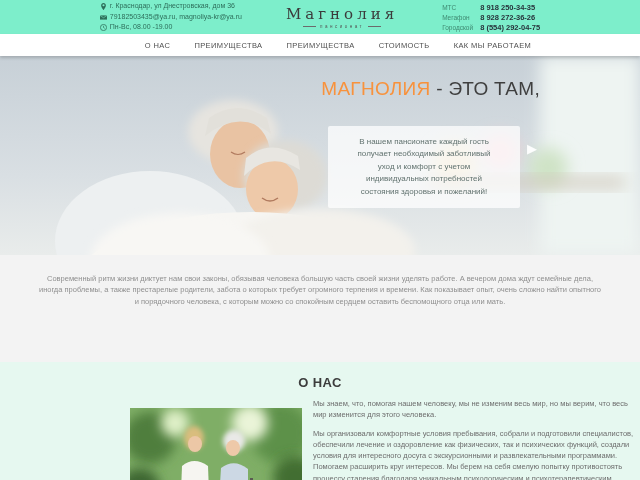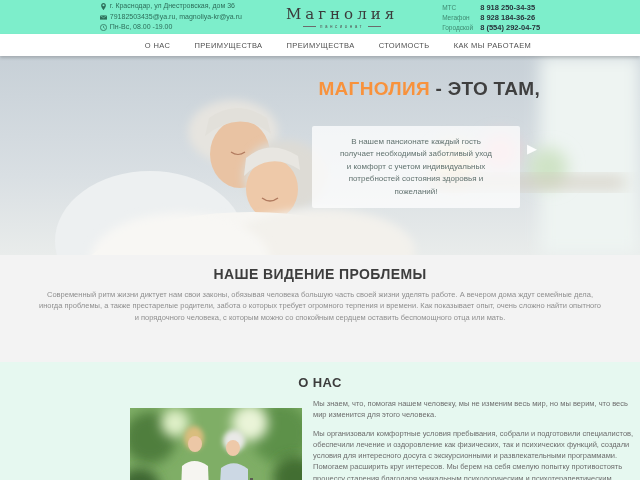--- a/index.html
+++ b/index.html
@@ -116,7 +116,7 @@
       <span class="ph-label">МТС</span>
       <span class="ph-num">8 918 250-34-35</span>
       <span class="ph-label">Мегафон</span>
-      <span class="ph-num">8 928 184-36-26</span>
+      <span class="ph-num">8 928 272-36-26</span>
       <span class="ph-label">Городской</span>
       <span class="ph-num">8 (554) 292-04-75</span>
     </div>

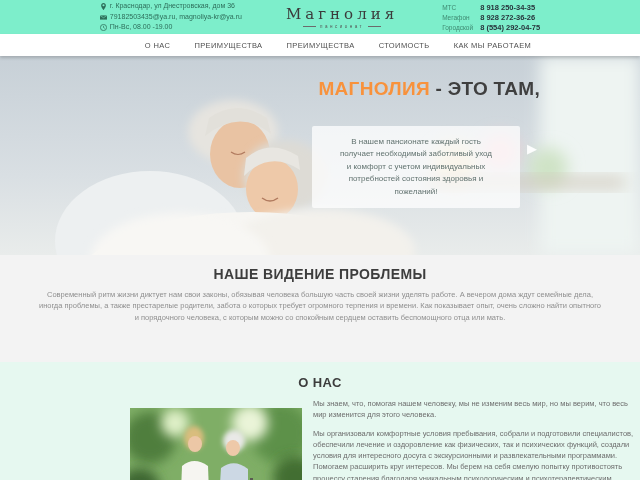--- a/index.html
+++ b/index.html
@@ -43,7 +43,7 @@
   .hero svg.heroart { position:absolute; inset:0; display:block; }
   .hero-title {
     position:absolute; top:22px; right:100px; text-align:center;
-    font-size:19px; font-weight:bold; line-height:1.18; color:#3f3f3f; letter-spacing:0.3px;
+    font-size:19px; font-weight:normal; line-height:1.18; color:#3f3f3f; letter-spacing:0.3px;
   }
   .hero-title .accent { color:#f8923c; }
   .hero-caption {

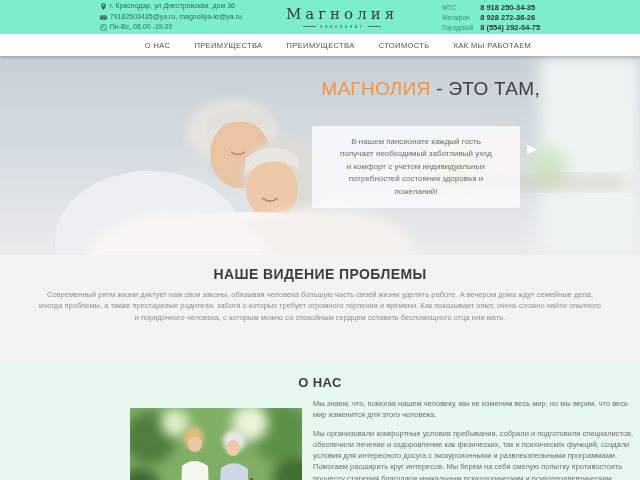--- a/index.html
+++ b/index.html
@@ -47,7 +47,7 @@
   }
   .hero-title .accent { color:#f8923c; }
   .hero-caption {
-    position:absolute; top:70px; right:120px; width:208px;
+    position:absolute; top:70px; right:120px; width:192px;
     background:rgba(255,255,255,0.74); border-radius:2px;
     padding:10px 28px; text-align:center;
     font-size:8px; line-height:1.55; color:#61726f;

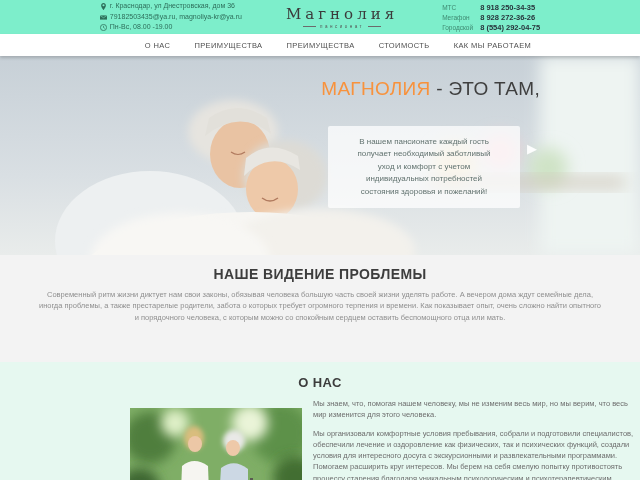--- a/index.html
+++ b/index.html
@@ -178,7 +178,6 @@
   </div>
 
   <div class="vision">
-    <h2>НАШЕ ВИДЕНИЕ ПРОБЛЕМЫ</h2>
     <p>Современный ритм жизни диктует нам свои законы, обязывая человека большую часть своей жизни уделять работе. А вечером дома ждут семейные дела, иногда проблемы, а также престарелые родители, забота о которых требует огромного терпения и времени. Как показывает опыт, очень сложно найти опытного и порядочного человека, с которым можно со спокойным сердцем оставить беспомощного отца или мать.</p>
   </div>
 

